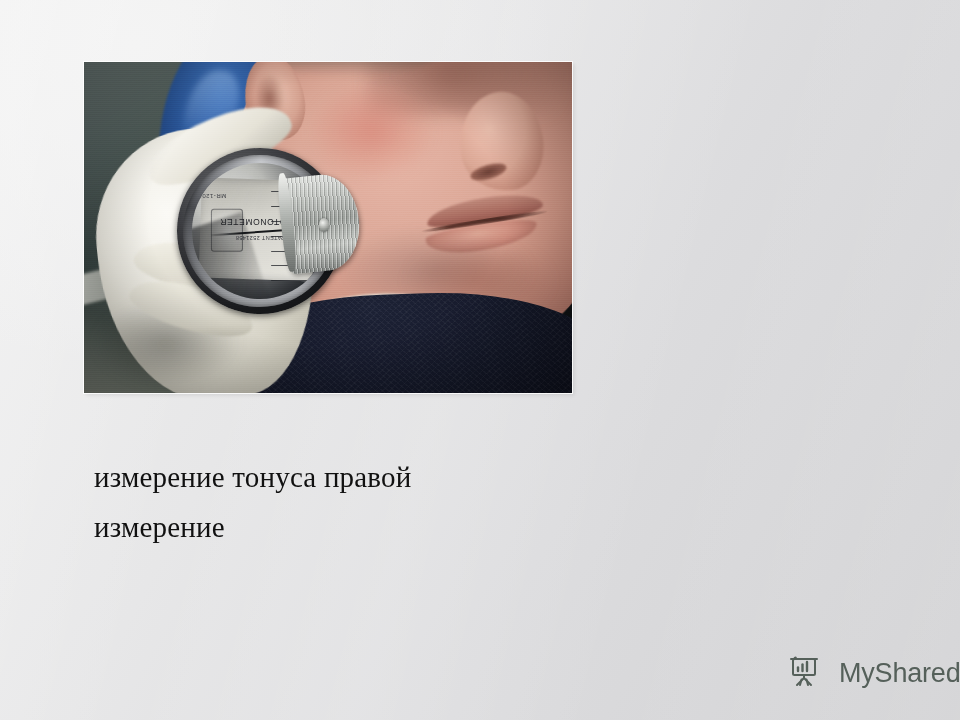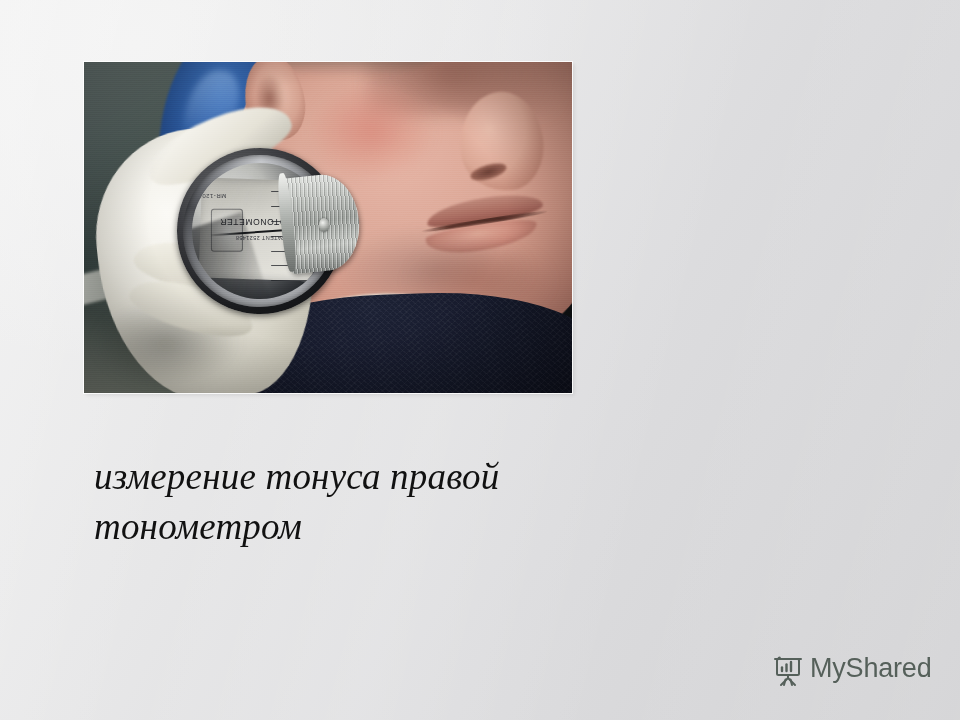--- a/index.html
+++ b/index.html
@@ -497,8 +497,7 @@
     top: 452px;
     width: 560px;
     font-family: "Liberation Serif", "DejaVu Serif", serif;
-    font-style: italic;
-    font-size: 37px;
+    font-size: 29px;
     line-height: 50px;
     color: #111111;
     letter-spacing: 0.2px;

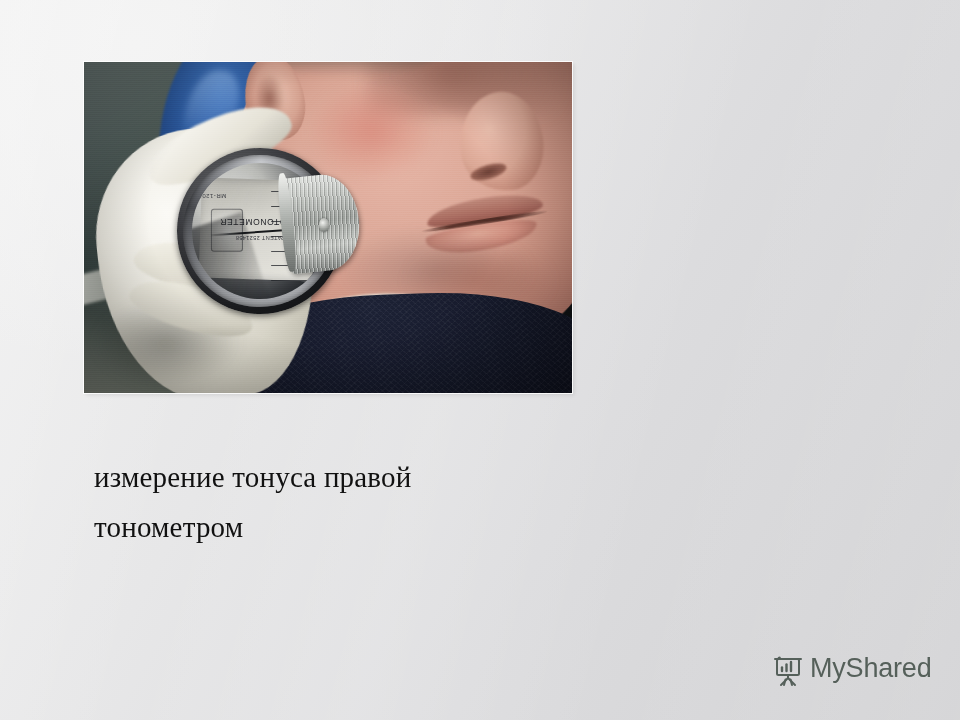--- a/index.html
+++ b/index.html
@@ -613,7 +613,7 @@
 
   <div class="caption">
     <span class="caption-line">измерение тонуса правой</span>
-    <span class="caption-line">тонометром</span>
+    <span class="caption-line">измерение</span>
   </div>
 
   <div class="watermark">

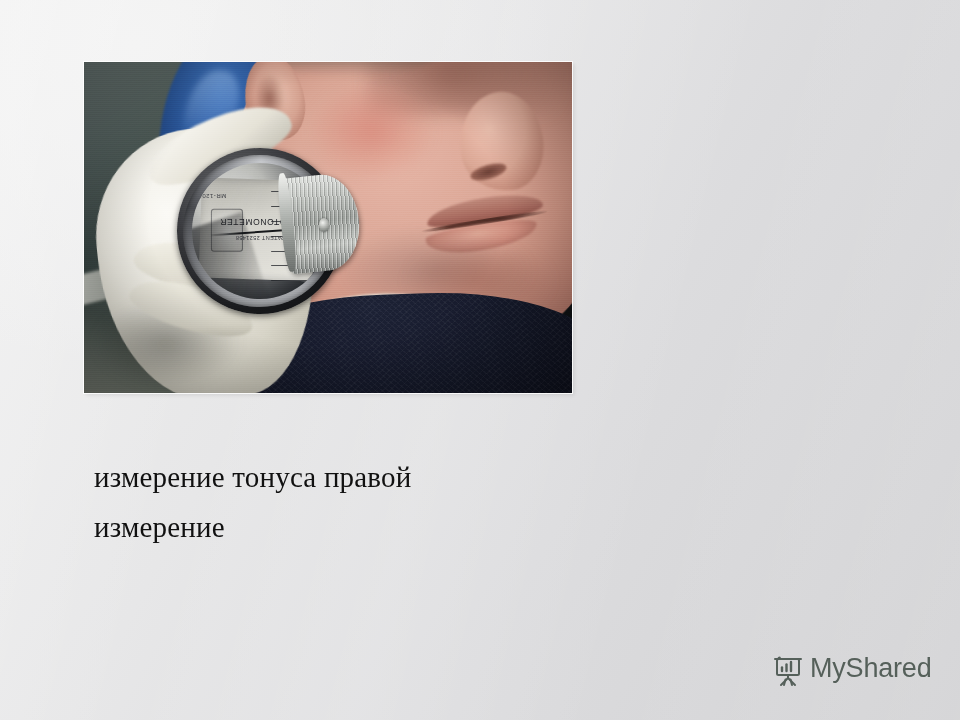--- a/index.html
+++ b/index.html
@@ -508,11 +508,11 @@
   
   .watermark {
     position: absolute;
-    left: 772px;
+    left: 788px;
     top: 655px;
     display: flex;
-    align-items: flex-start;
-    gap: 6px;
+    align-items: flex-end;
+    gap: 19px;
     z-index: 4;
   }
   .wm-icon { width: 32px; height: 32px; display: block; }

